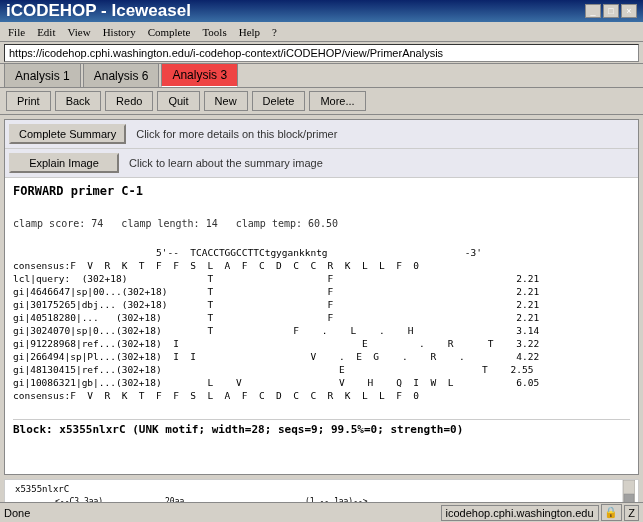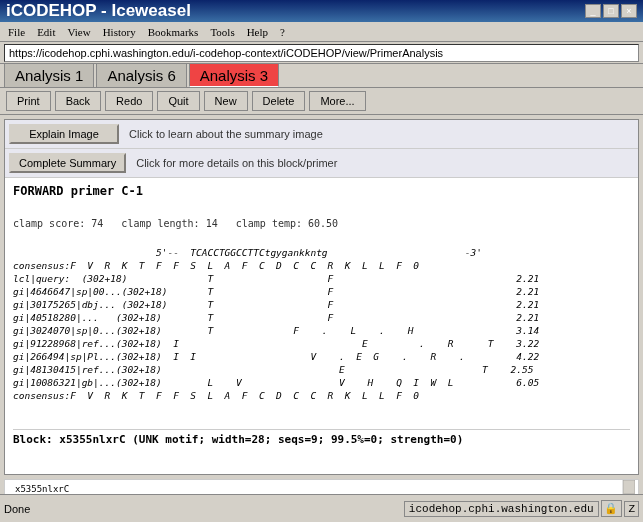--- a/index.html
+++ b/index.html
@@ -216,7 +216,7 @@
   <span class="menubar-item">Edit</span>
   <span class="menubar-item">View</span>
   <span class="menubar-item">History</span>
-  <span class="menubar-item">Bookmarks</span>
+  <span class="menubar-item">Complete</span>
   <span class="menubar-item">Tools</span>
   <span class="menubar-item">Help</span>
   <span class="menubar-item">?</span>

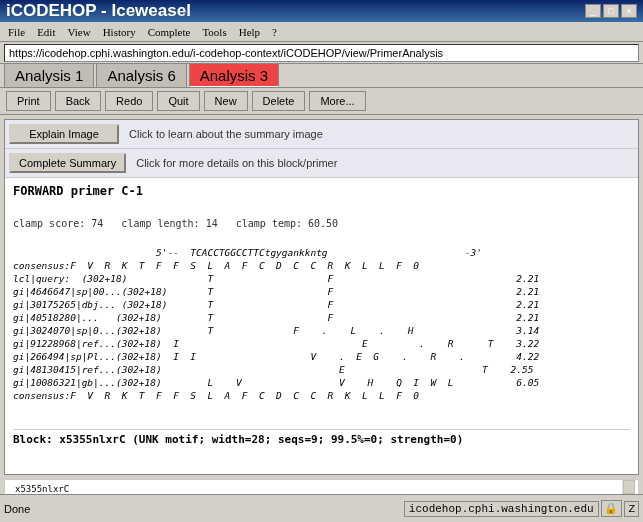--- a/index.html
+++ b/index.html
@@ -71,7 +71,7 @@
       border: 1px solid #888;
       border-bottom: none;
       background: #c0bdb5;
-      font-size: 15px;
+      font-size: 12px;
       cursor: pointer;
       margin-right: 2px;
       height: 24px;

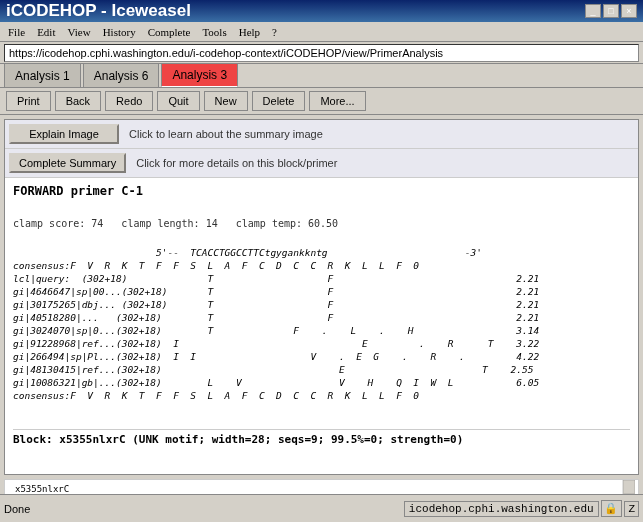--- a/index.html
+++ b/index.html
@@ -245,13 +245,13 @@
 <div class="main-content">
 
   <div class="summary-row">
+    <button class="summary-btn">Complete Summary</button>
+    <span class="summary-text">Click for more details on this block/primer</span>
+  </div>
+
+  <div class="summary-row">
     <button class="summary-btn">Explain Image</button>
     <span class="summary-text">Click to learn about the summary image</span>
-  </div>
-
-  <div class="summary-row">
-    <button class="summary-btn">Complete Summary</button>
-    <span class="summary-text">Click for more details on this block/primer</span>
   </div>
 
   <div class="content-body">

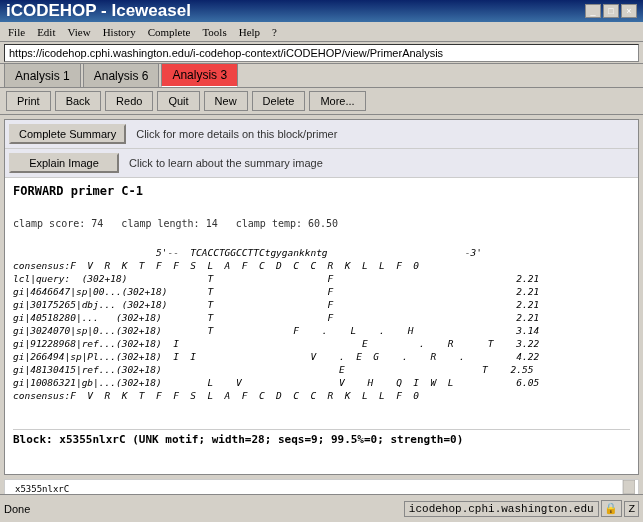--- a/index.html
+++ b/index.html
@@ -150,7 +150,6 @@
       white-space: pre;
       line-height: 13px;
       margin: 4px 0;
-      font-style: italic;
     }
 
     .block-info {

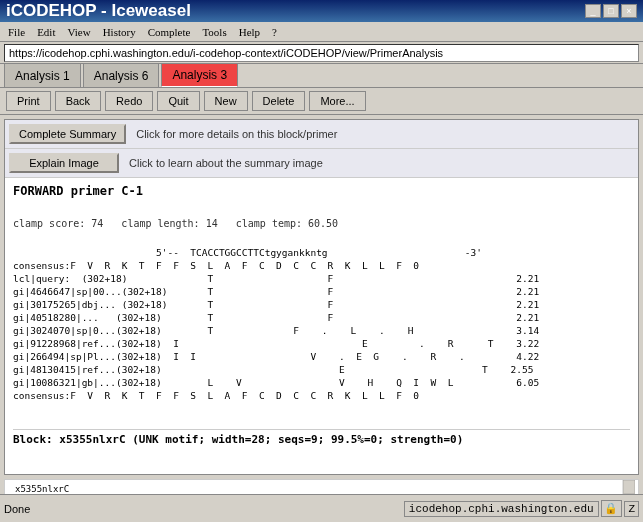--- a/index.html
+++ b/index.html
@@ -155,7 +155,7 @@
     .block-info {
       font-size: 11px;
       font-weight: bold;
-      margin: 14px 0;
+      margin: 4px 0;
       border-top: 1px solid #ccc;
       padding-top: 3px;
     }

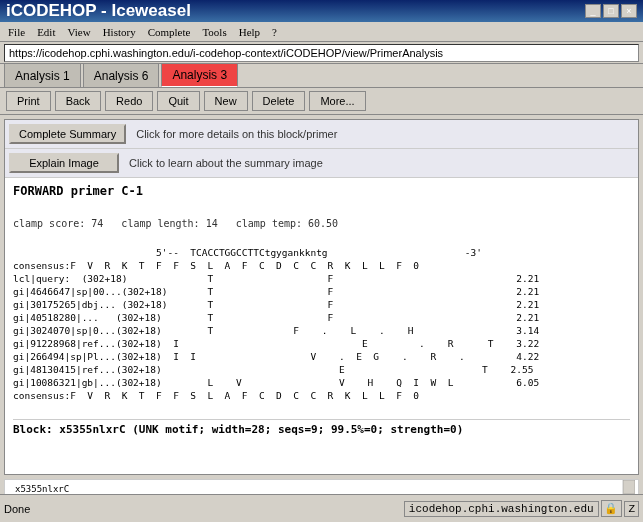--- a/index.html
+++ b/index.html
@@ -176,7 +176,7 @@
       border-top: 1px solid #888;
       display: flex;
       align-items: center;
-      height: 28px;
+      height: 20px;
       padding: 0 4px;
       position: absolute;
       bottom: 0;

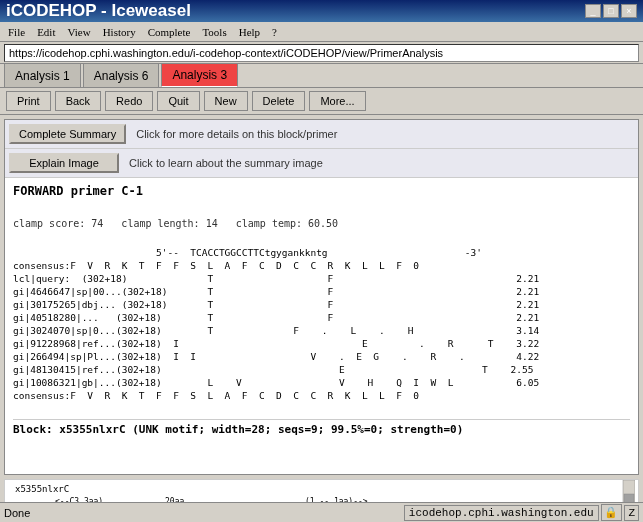--- a/index.html
+++ b/index.html
@@ -187,7 +187,6 @@
       display: flex;
       align-items: center;
       gap: 2px;
-      font-family: Liberation Mono, monospace;
     }
     .status-domain {
       font-size: 11px;

